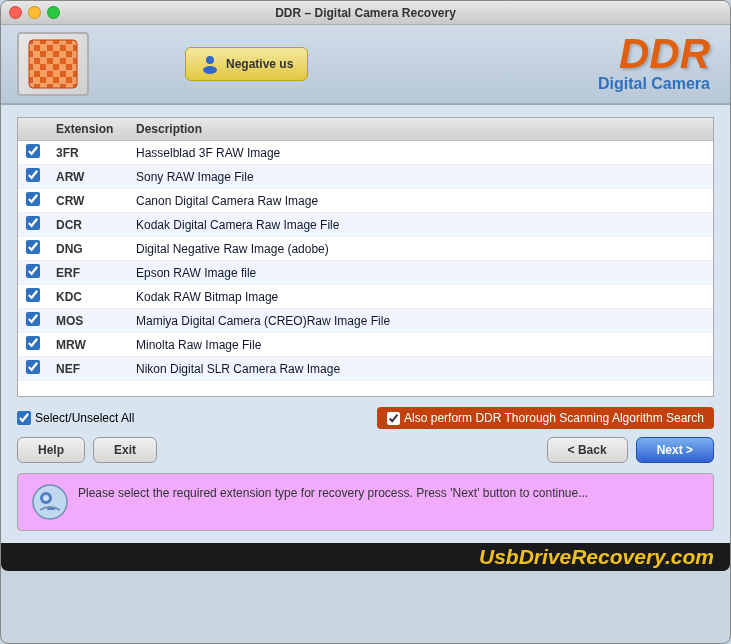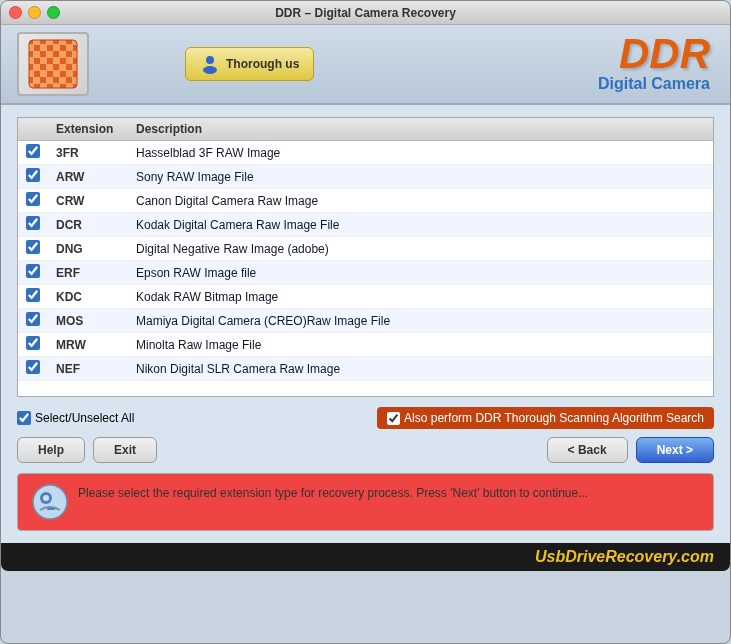--- a/index.html
+++ b/index.html
@@ -278,7 +278,7 @@
       <circle cx="10" cy="6" r="4" fill="#3366cc"></circle>
       <ellipse cx="10" cy="16" rx="7" ry="4" fill="#3366cc"></ellipse>
     </svg>
-    <span>Thorough us</span>
+    <span>Negative us</span>
   </button>
 
   <div class="ddr-brand">

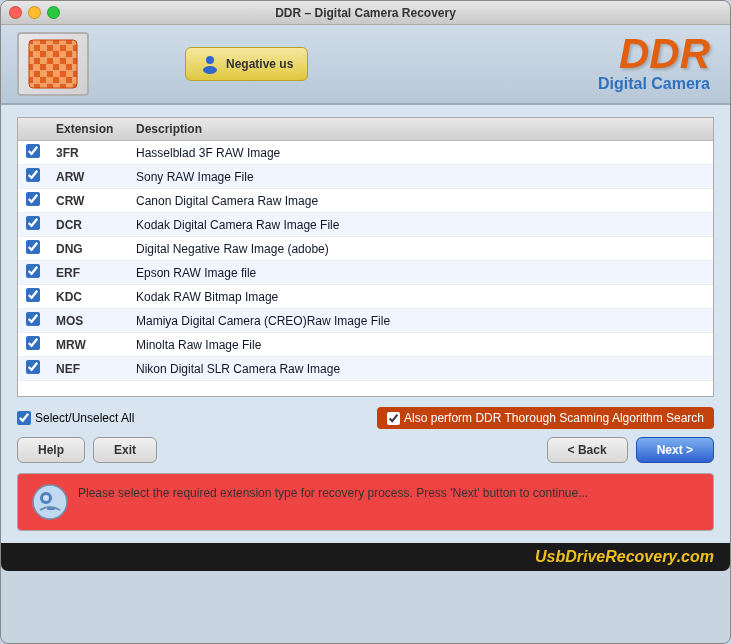--- a/index.html
+++ b/index.html
@@ -206,7 +206,7 @@
 
     
     .info-area {
-      background: #ef4444;
+      background: #f0abfc;
       border: 1px solid #aaa;
       border-radius: 4px;
       padding: 10px 14px;

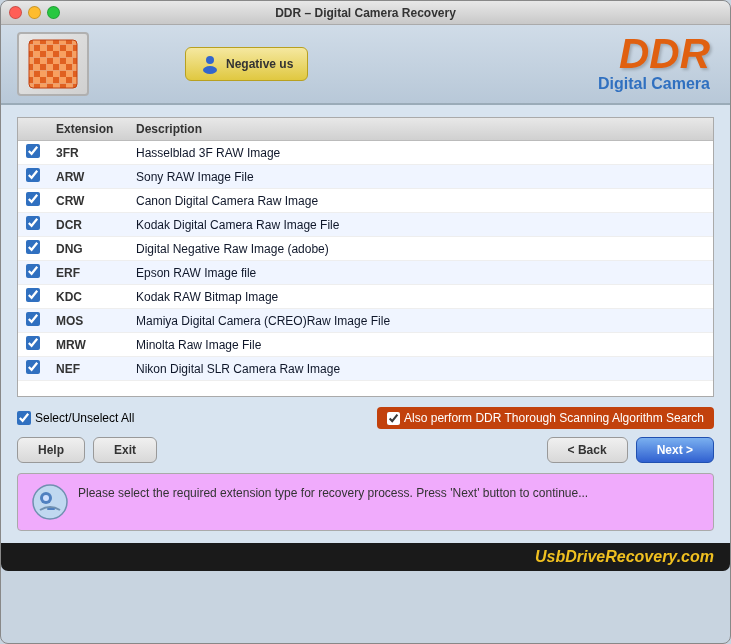--- a/index.html
+++ b/index.html
@@ -234,7 +234,7 @@
     }
     .footer-text {
       color: #f0c020;
-      font-size: 16px;
+      font-size: 21px;
       font-weight: bold;
       font-style: italic;
     }

